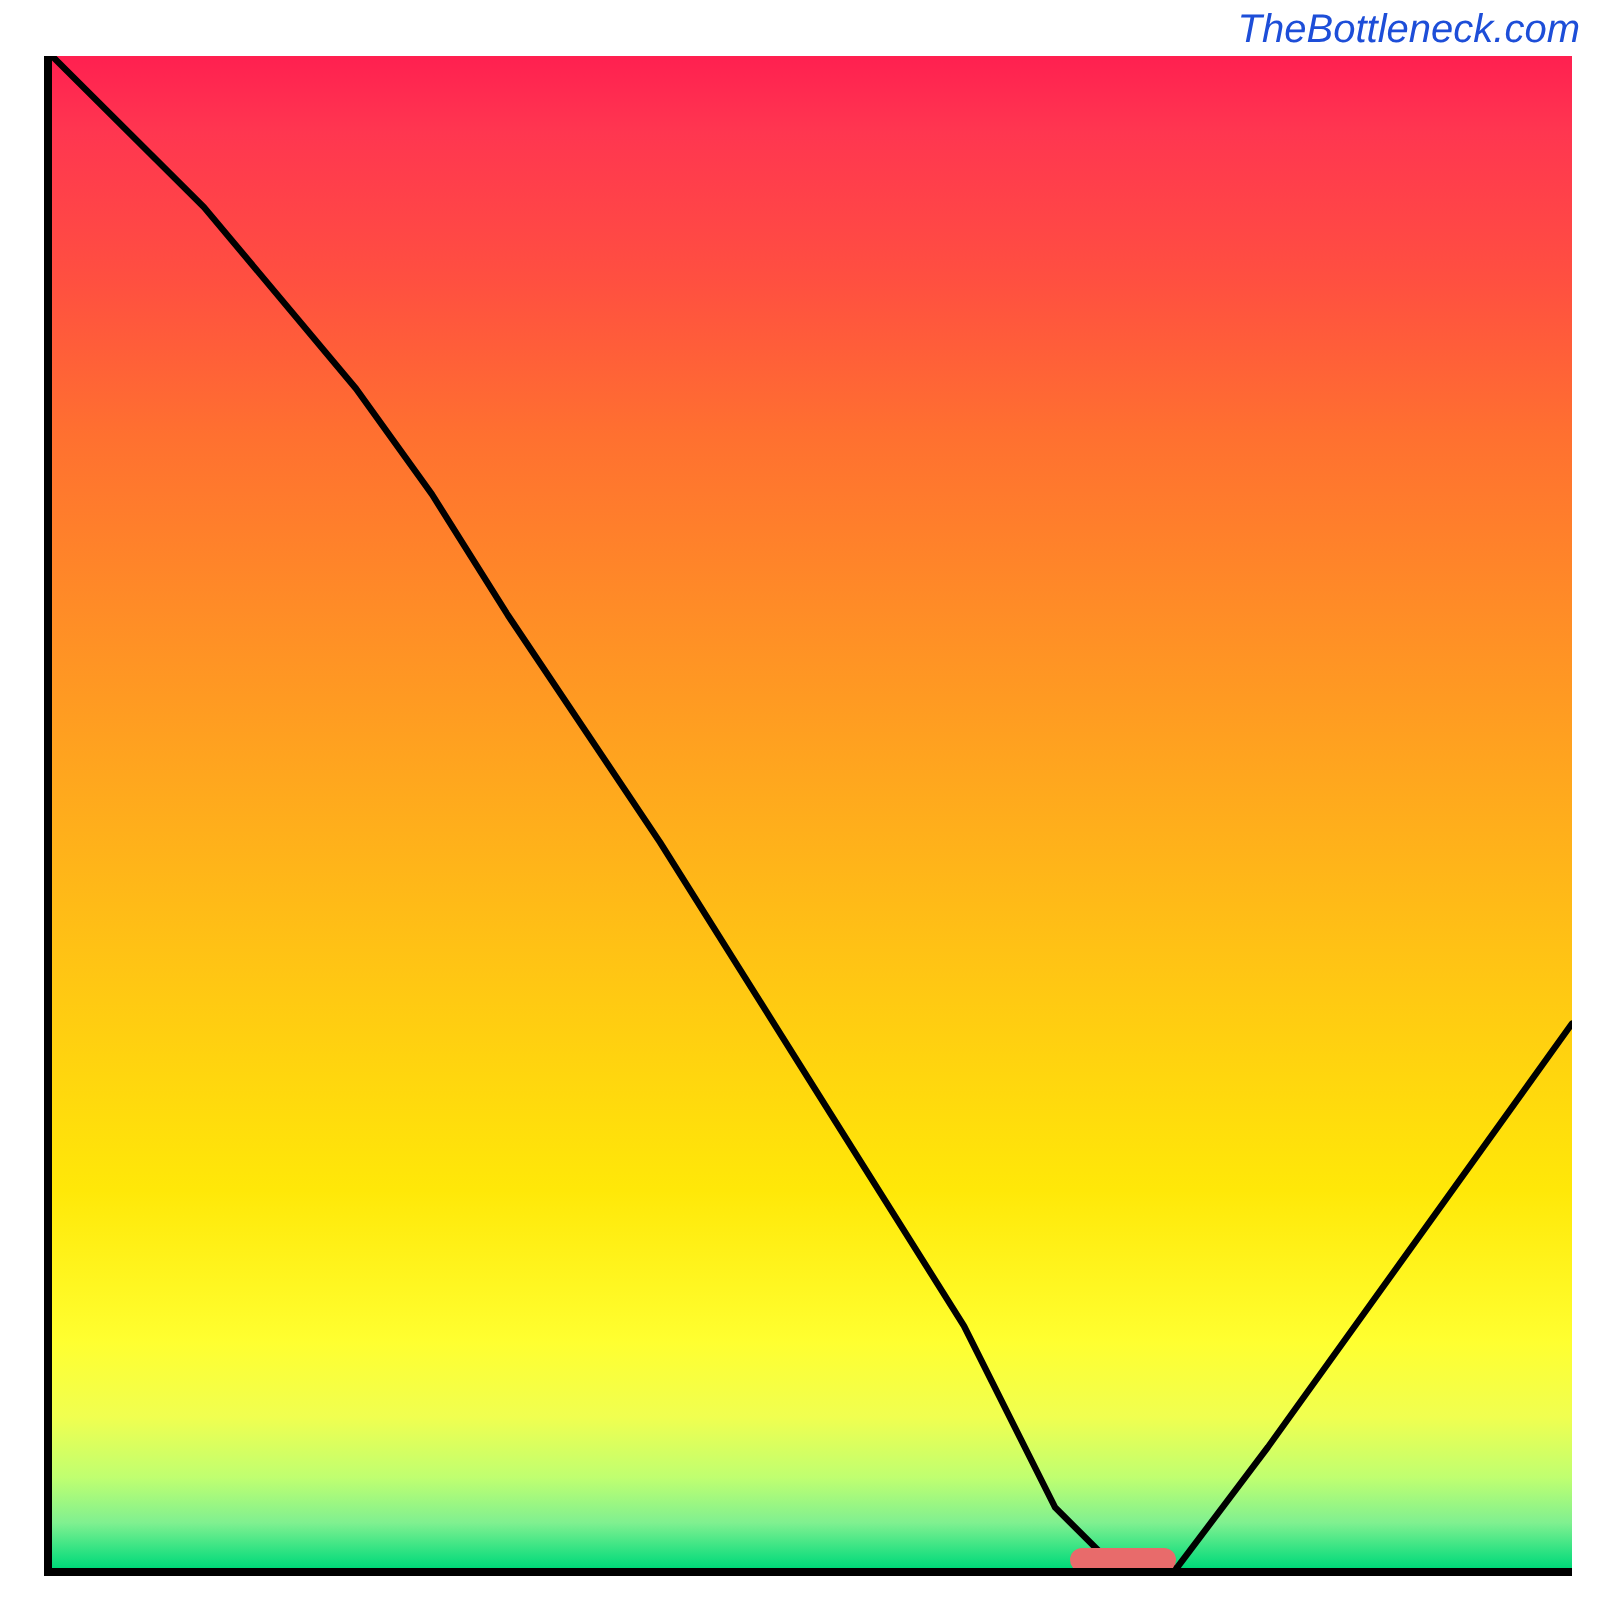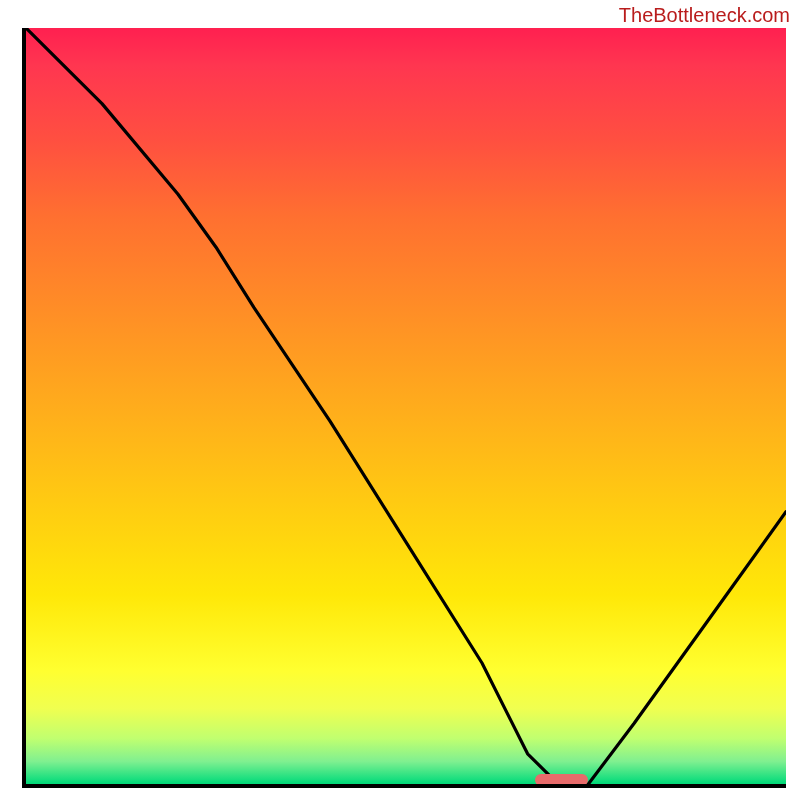--- a/index.html
+++ b/index.html
@@ -16,9 +16,10 @@
     top: 4px;
     right: 10px;
     font-size: 20px;
-    color: #b91c1c;
+    color: #1d4ed8;
     font-weight: 500;
     z-index: 10;
+    font-style: italic;
   }
   .plot-area {
     position: absolute;

